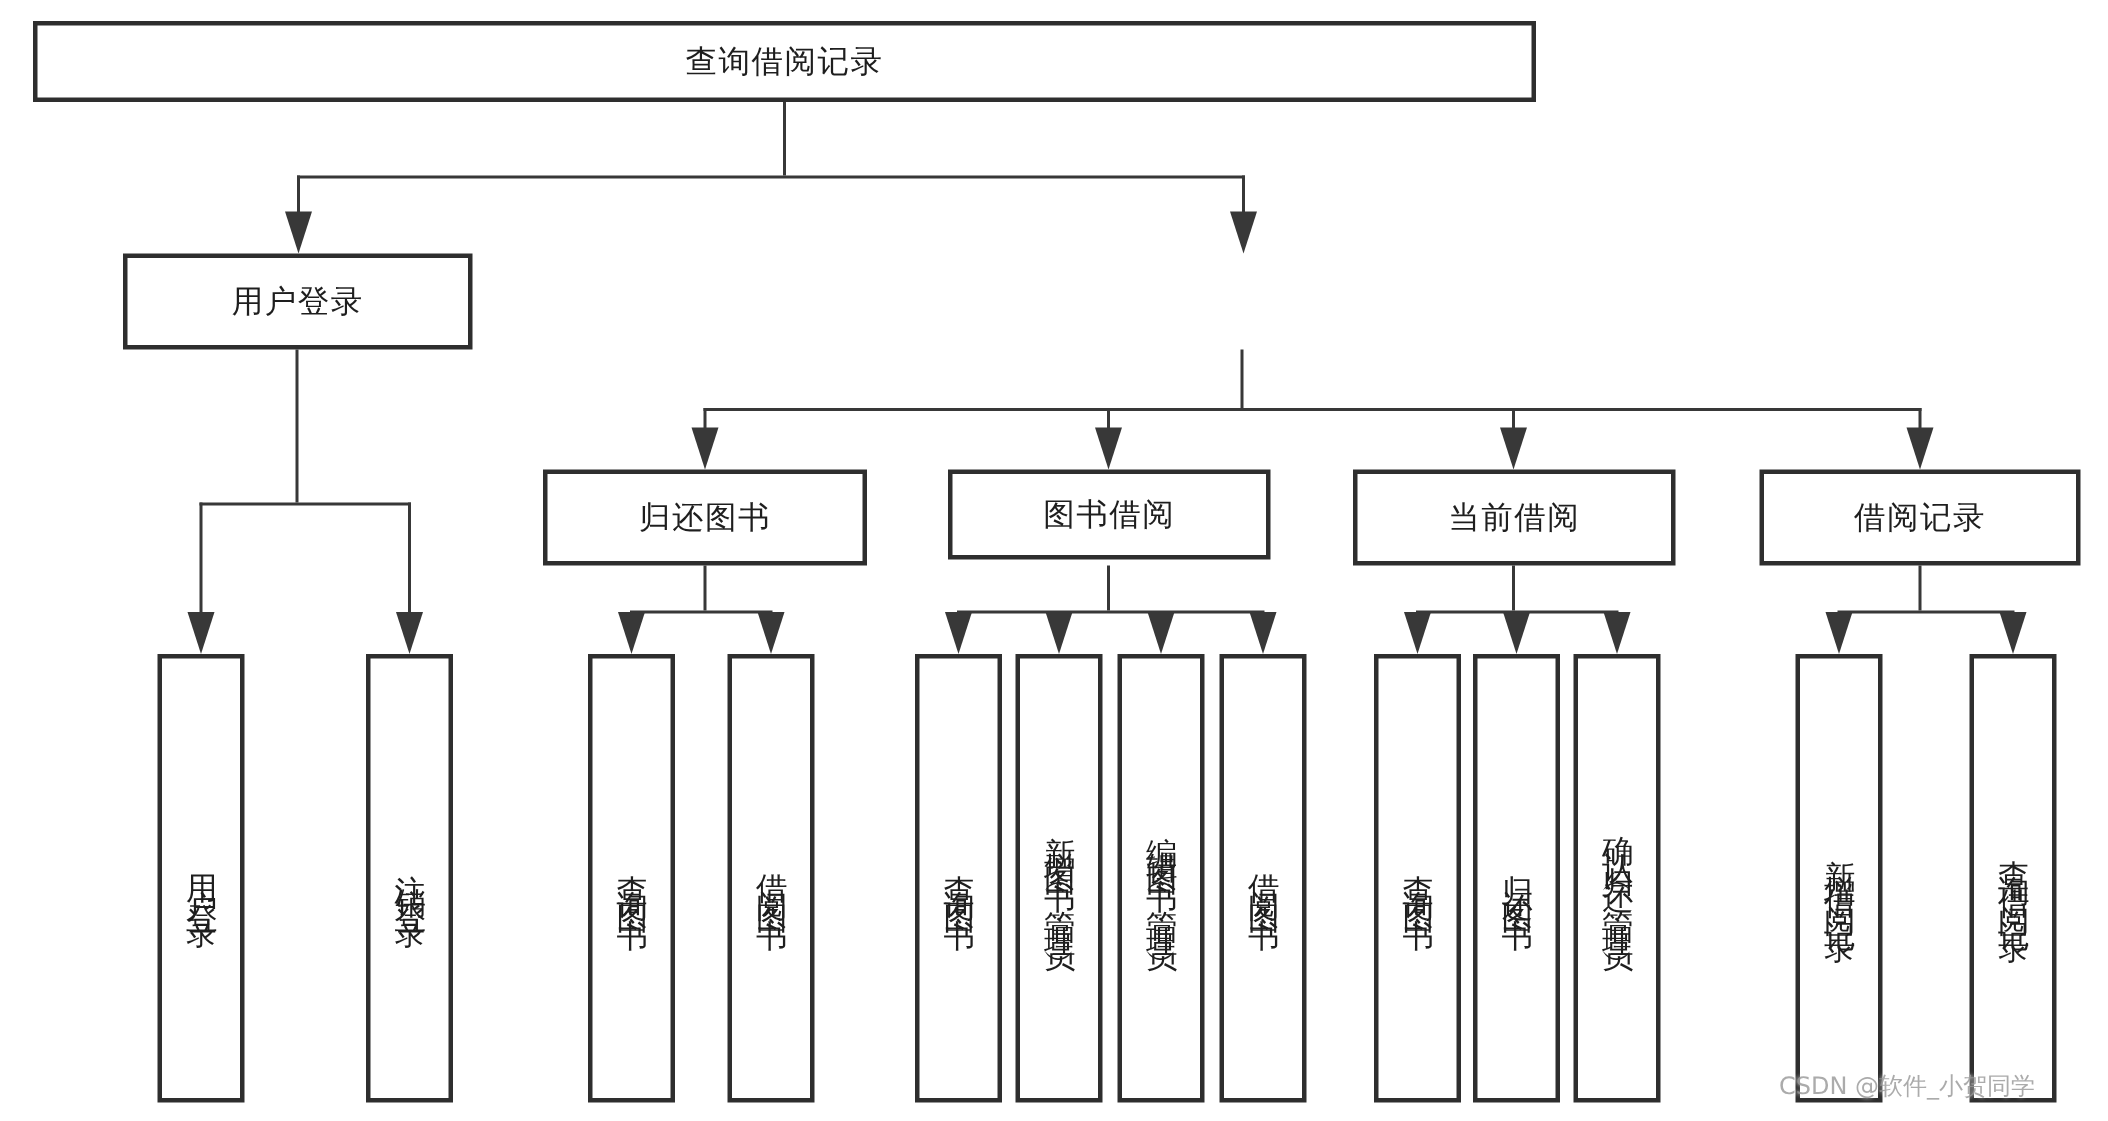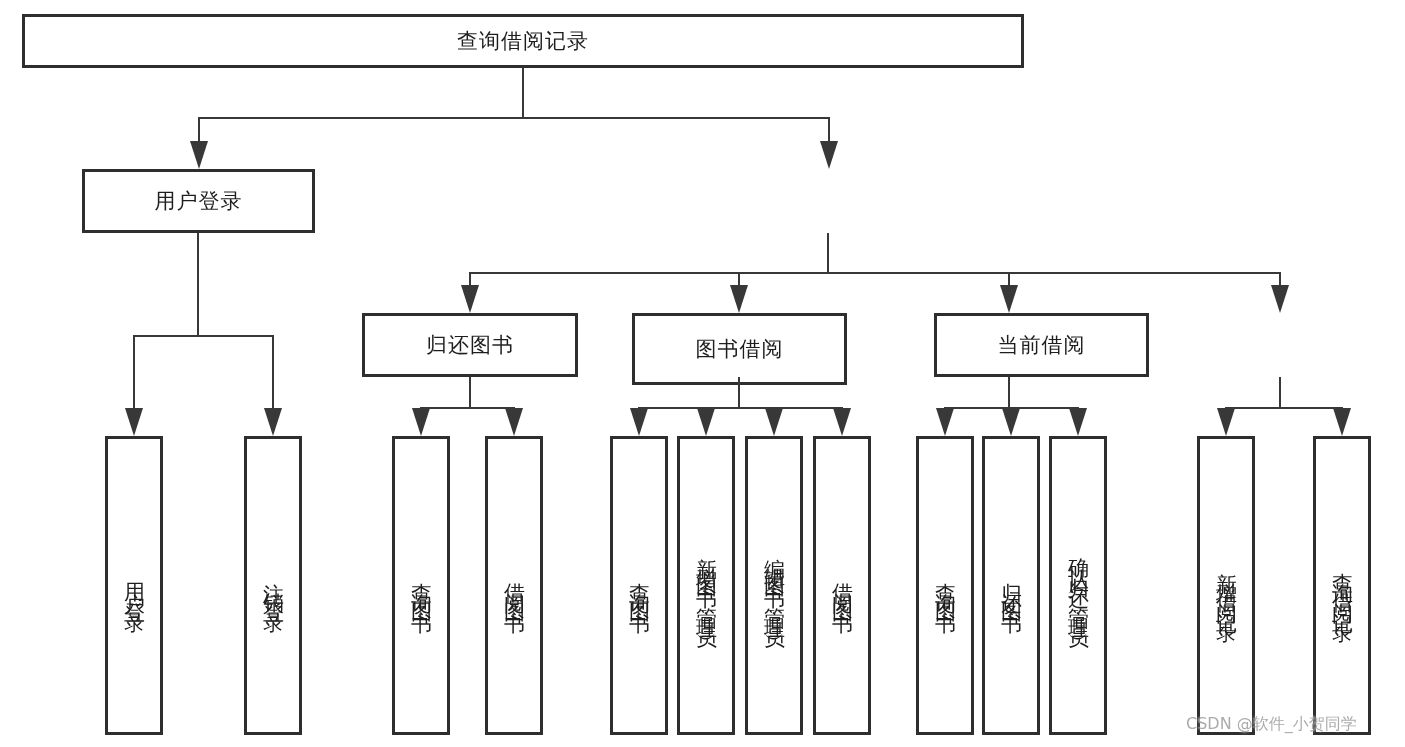--- a/index.html
+++ b/index.html
@@ -71,7 +71,7 @@
   <div class="box" style="left:362px;top:313px;width:216px;height:64px">
     <span class="hlabel">归还图书</span>
   </div>
-  <div class="box" style="left:632px;top:313px;width:215px;height:72px">
+  <div class="box" style="left:632px;top:313px;width:215px;height:60px">
     <span class="hlabel">图书借阅</span>
   </div>
   <div class="box" style="left:934px;top:313px;width:215px;height:64px">

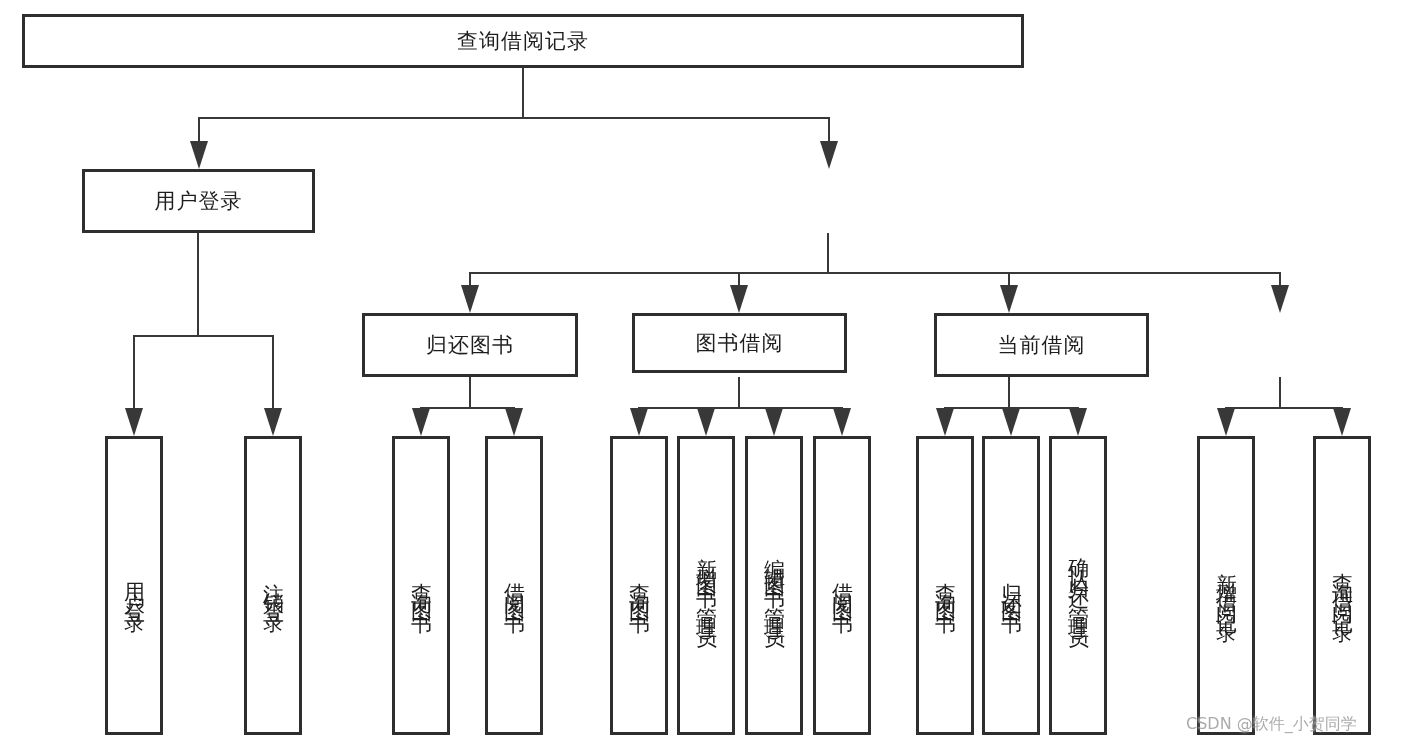--- a/index.html
+++ b/index.html
@@ -74,7 +74,7 @@
   <div class="box" style="left:632px;top:313px;width:215px;height:60px">
     <span class="hlabel">图书借阅</span>
   </div>
-  <div class="box" style="left:934px;top:313px;width:215px;height:64px">
+  <div class="box" style="left:902px;top:313px;width:215px;height:64px">
     <span class="hlabel">当前借阅</span>
   </div>
 

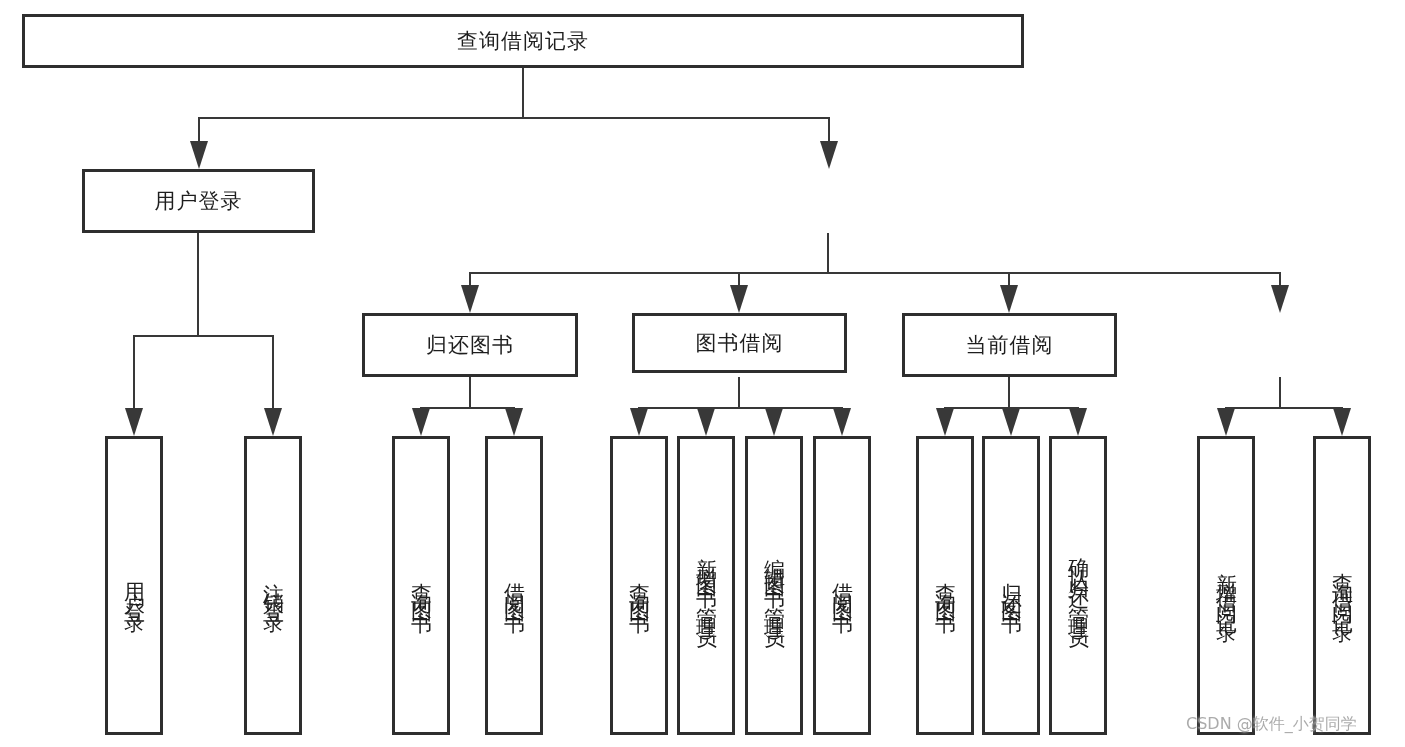--- a/index.html
+++ b/index.html
@@ -77,6 +77,9 @@
   <div class="box" style="left:902px;top:313px;width:215px;height:64px">
     <span class="hlabel">当前借阅</span>
   </div>
+  <div class="box" style="left:1173px;top:313px;width:214px;height:64px">
+    <span class="hlabel">借阅记录</span>
+  </div>
 
   <div class="line vline" style="left:469px;top:377px;height:30px"></div>
   <div class="line hline" style="left:420px;top:407px;width:95px"></div>

